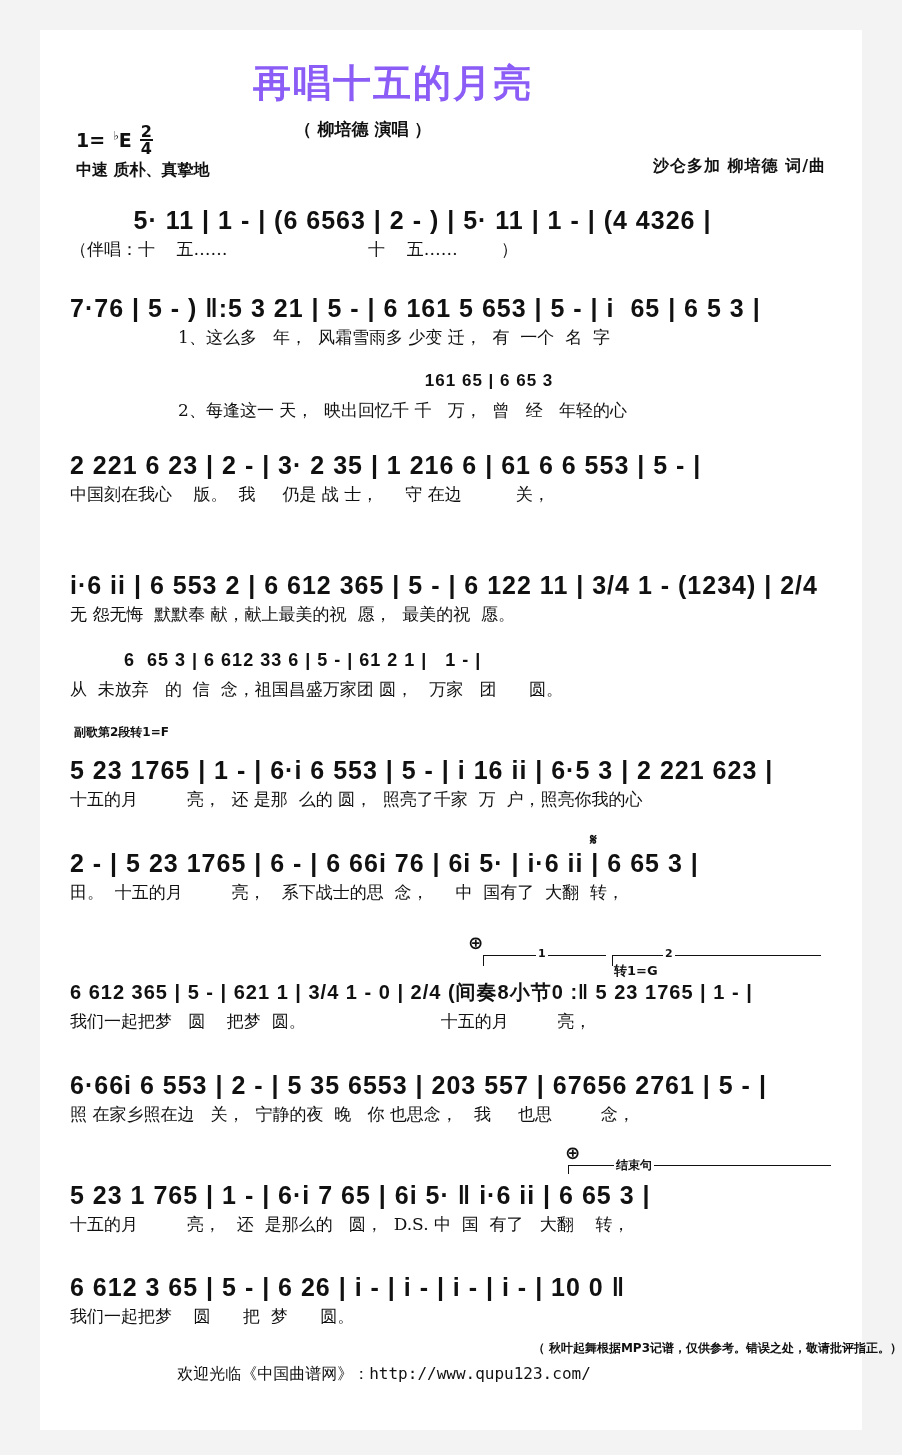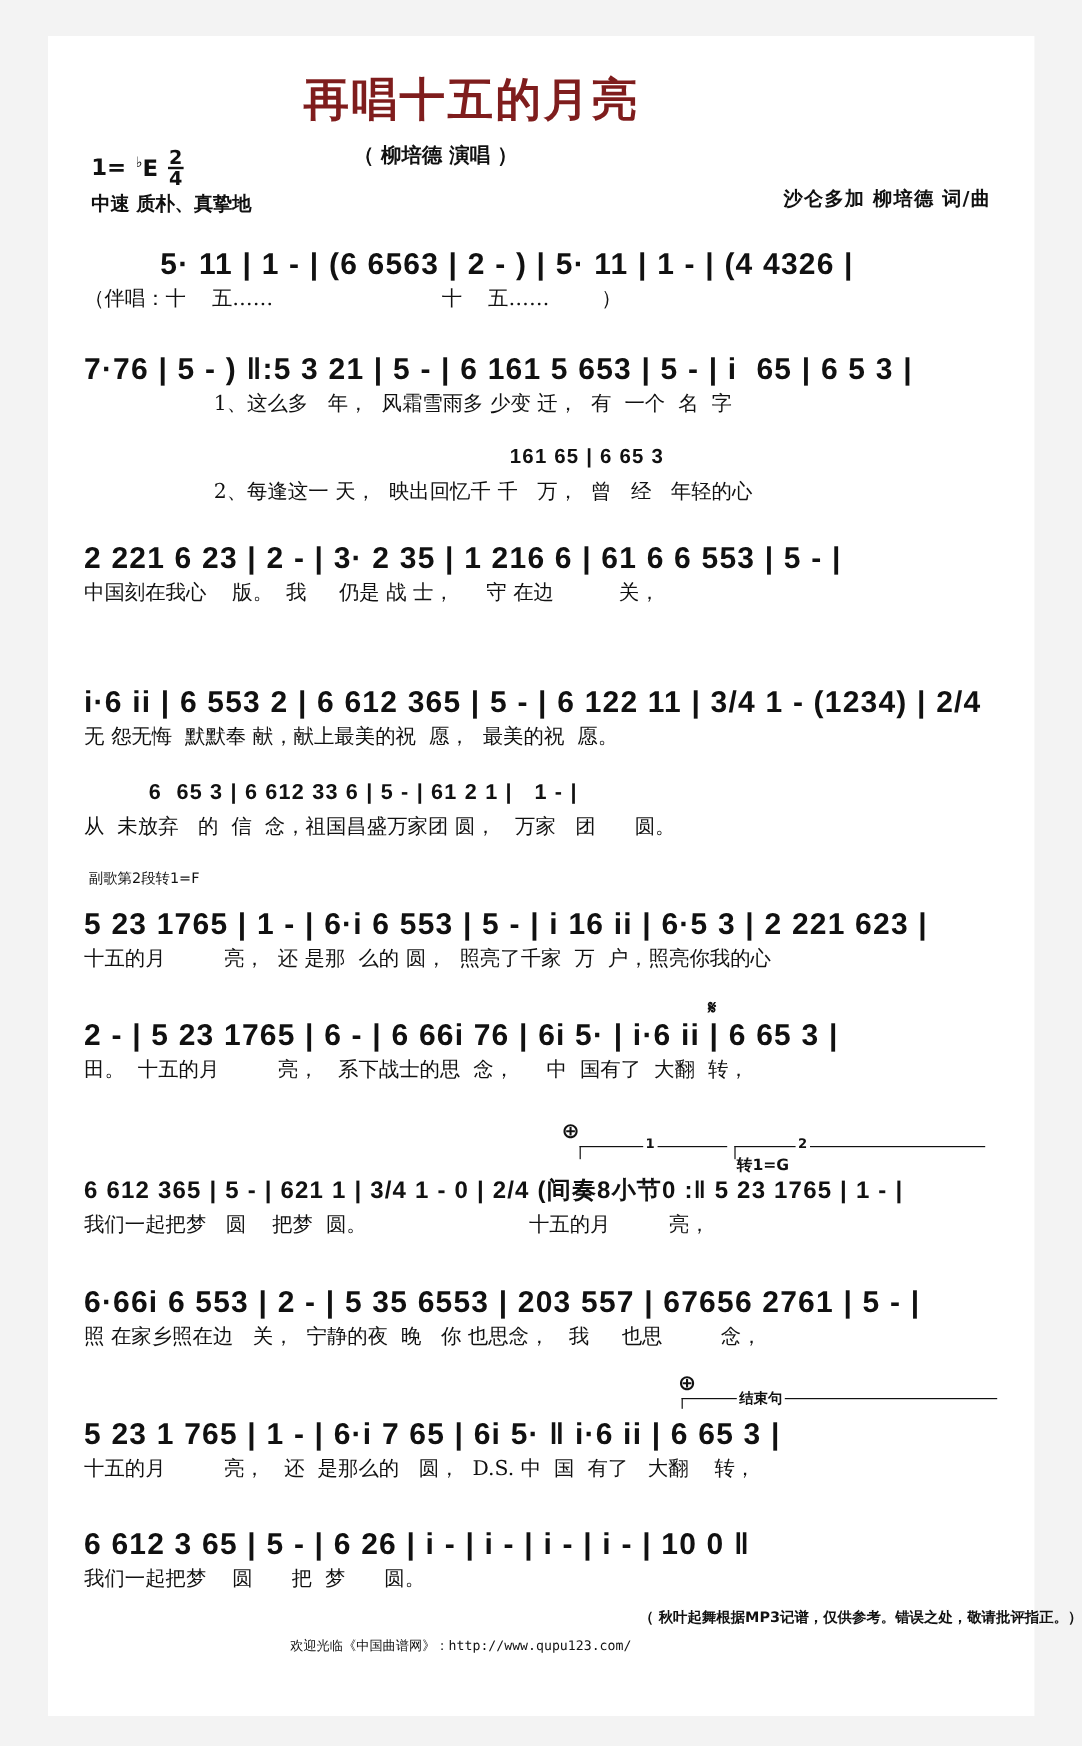--- a/index.html
+++ b/index.html
@@ -19,7 +19,7 @@
   .title {
     position: absolute; left: 0; width: 786px; top: 58px;
     text-align: center; font-size: 38px; font-weight: bold;
-    color: #7f1d1d; letter-spacing: 2px;
+    color: #8b5cf6; letter-spacing: 2px;
   }
   .performer {
     position: absolute; left: 0; width: 726px; top: 118px;

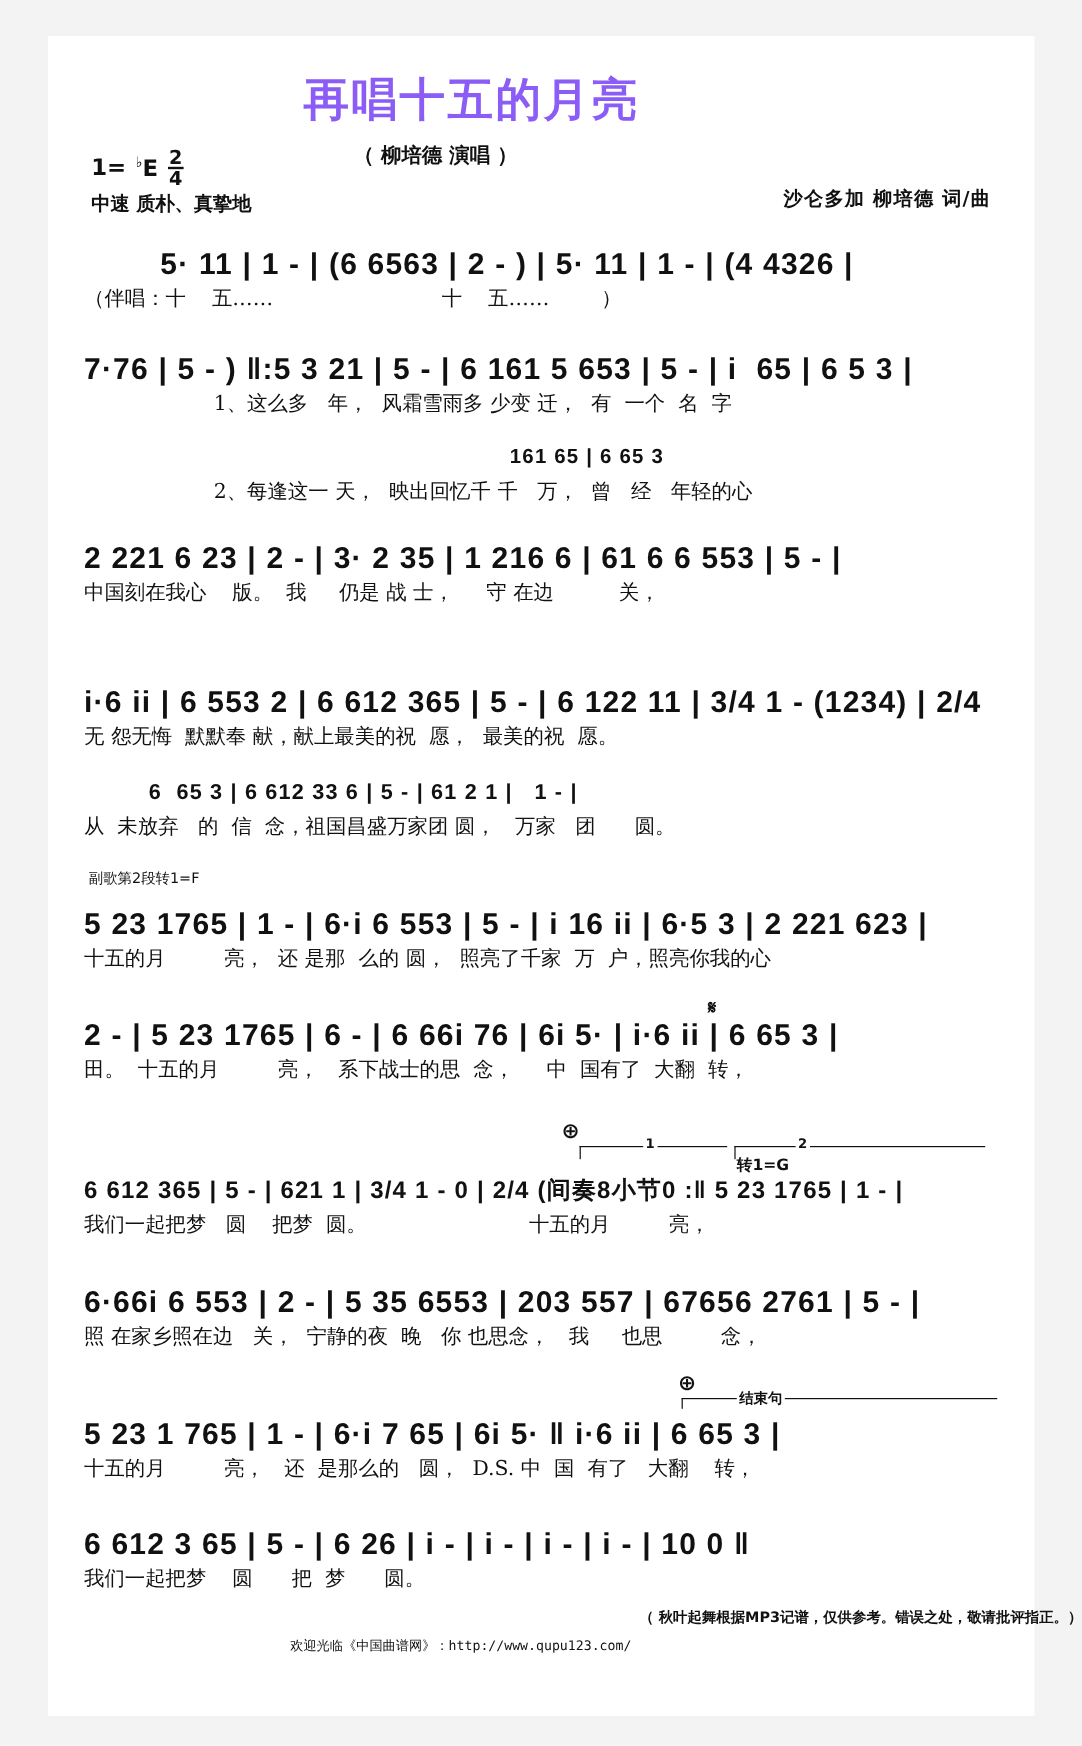--- a/index.html
+++ b/index.html
@@ -52,7 +52,7 @@
   }
   .section-label {
     position: absolute; left: 74px; top: 724px;
-    font-size: 12px; font-weight: normal;
+    font-size: 12px; font-weight: bold;
   }
   .segno { position: absolute; font-size: 16px; font-weight: bold; }
   .coda { position: absolute; font-size: 18px; font-weight: bold; }

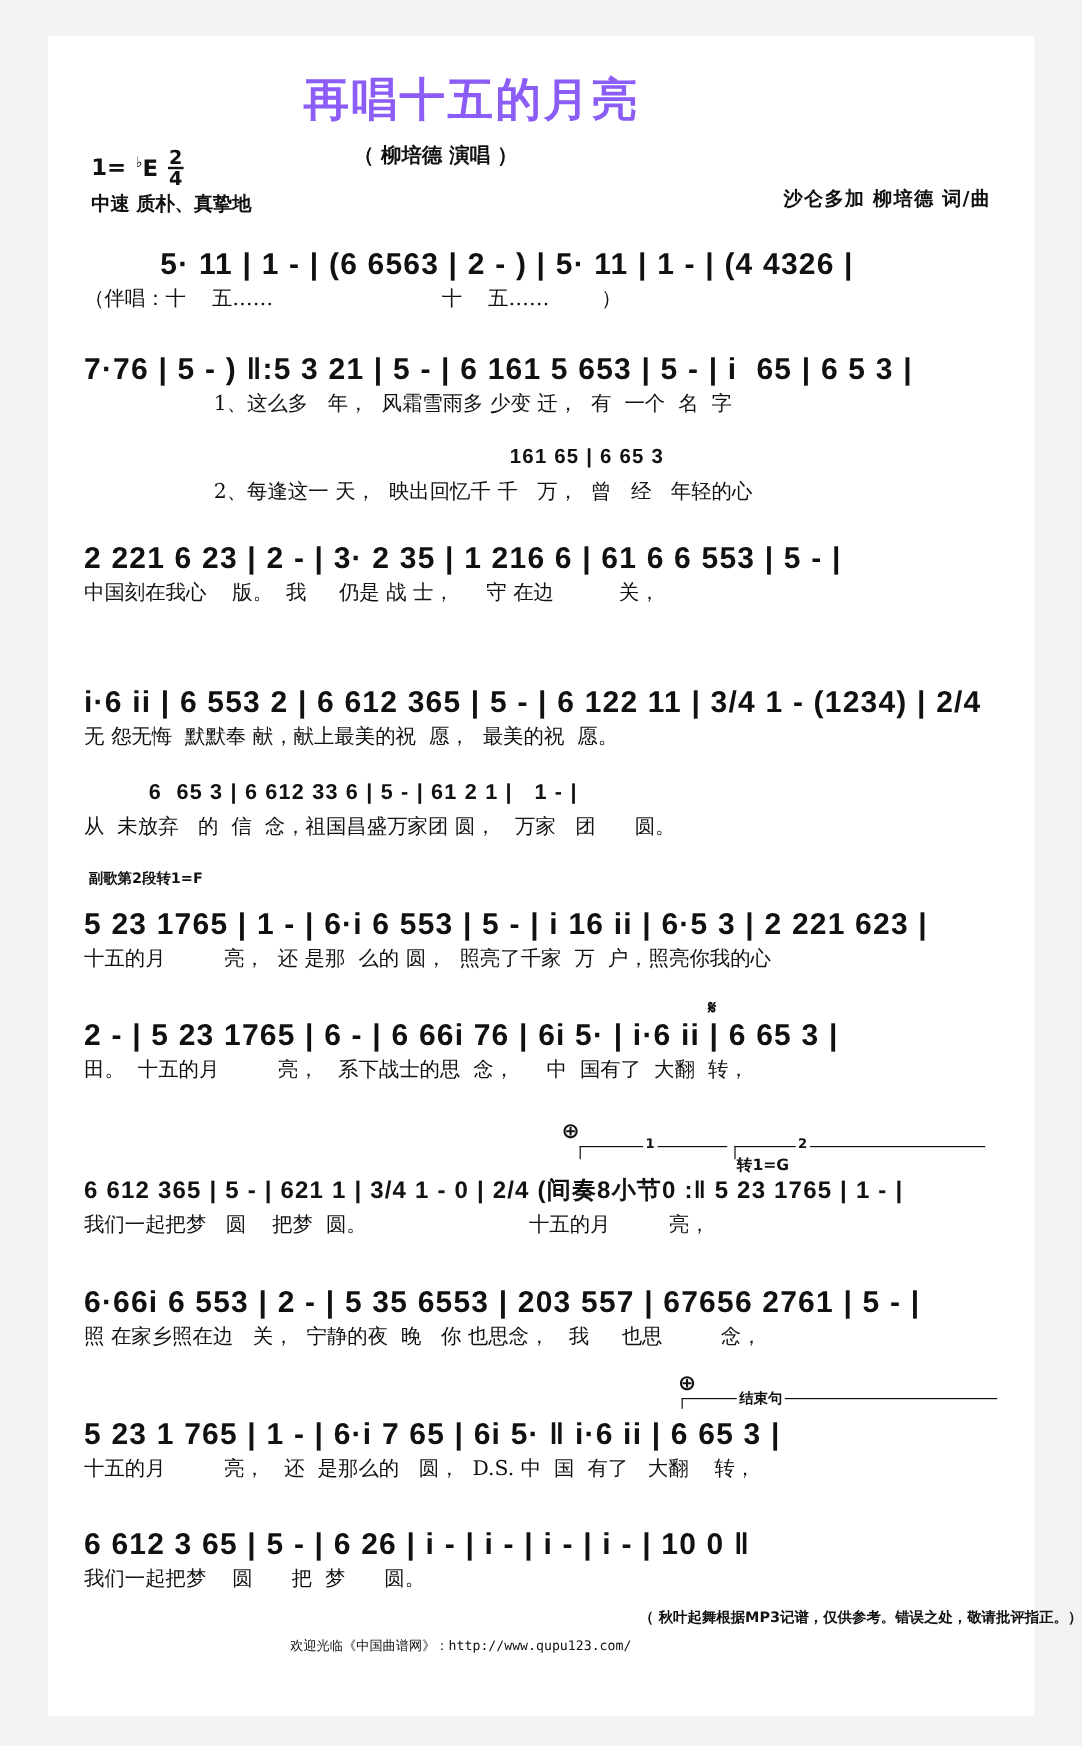--- a/index.html
+++ b/index.html
@@ -68,7 +68,7 @@
   }
   .footer {
     position: absolute; left: 0; width: 768px; top: 1364px;
-    text-align: center; font-size: 11px; font-family: "DejaVu Sans Mono", monospace;
+    text-align: center; font-size: 16px; font-family: "DejaVu Sans Mono", monospace;
   }
 </style>
 </head>

